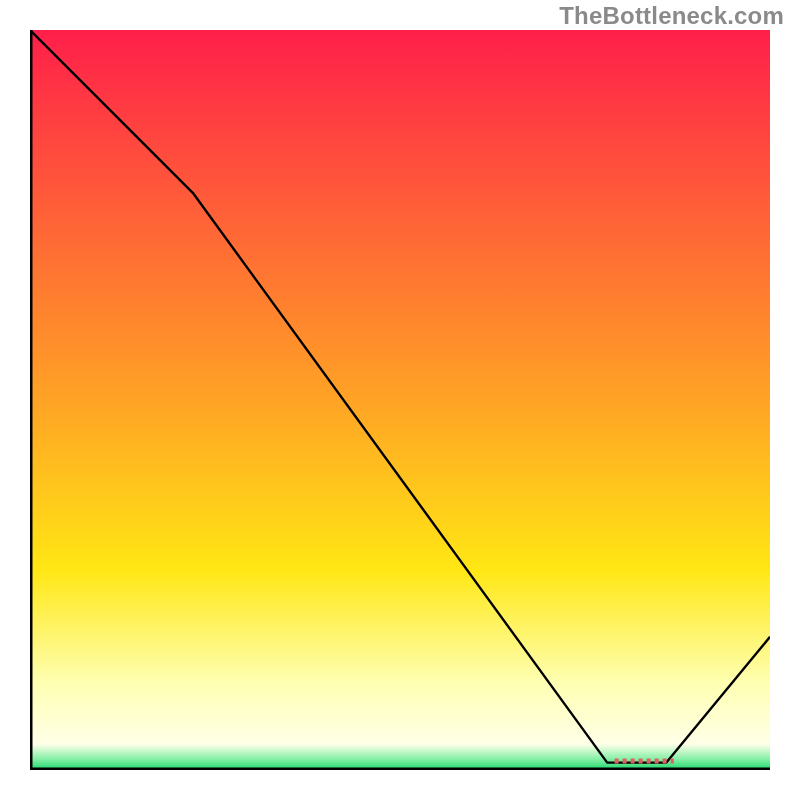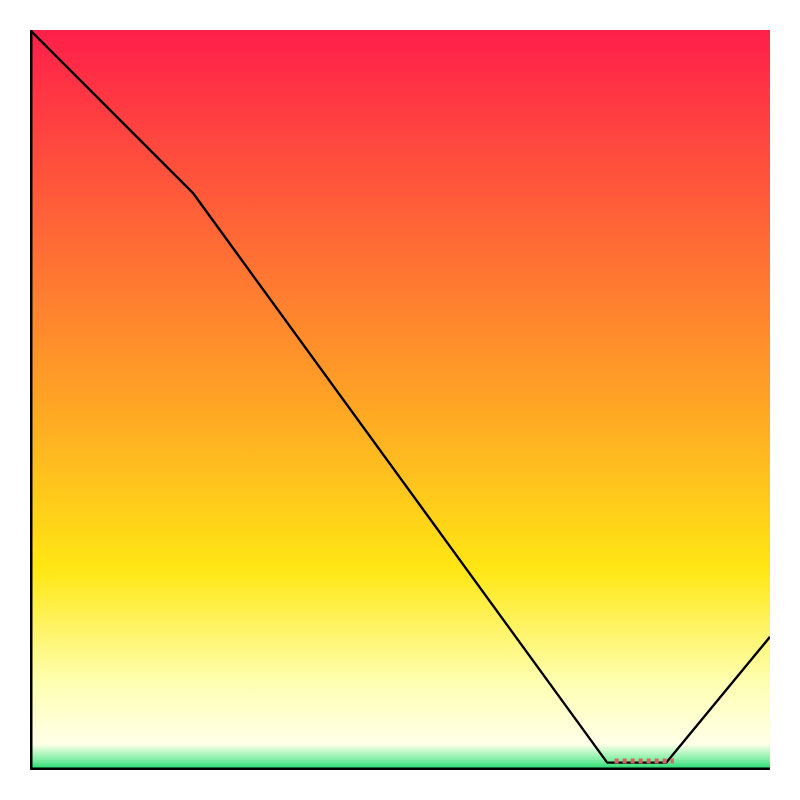--- a/index.html
+++ b/index.html
@@ -37,6 +37,7 @@
 <body>
 
 <div class="wrap">
+  <div class="watermark">TheBottleneck.com</div>
 
   <div class="plot">
     <svg id="chart-svg" width="740" height="740" viewBox="0 0 740 740">

